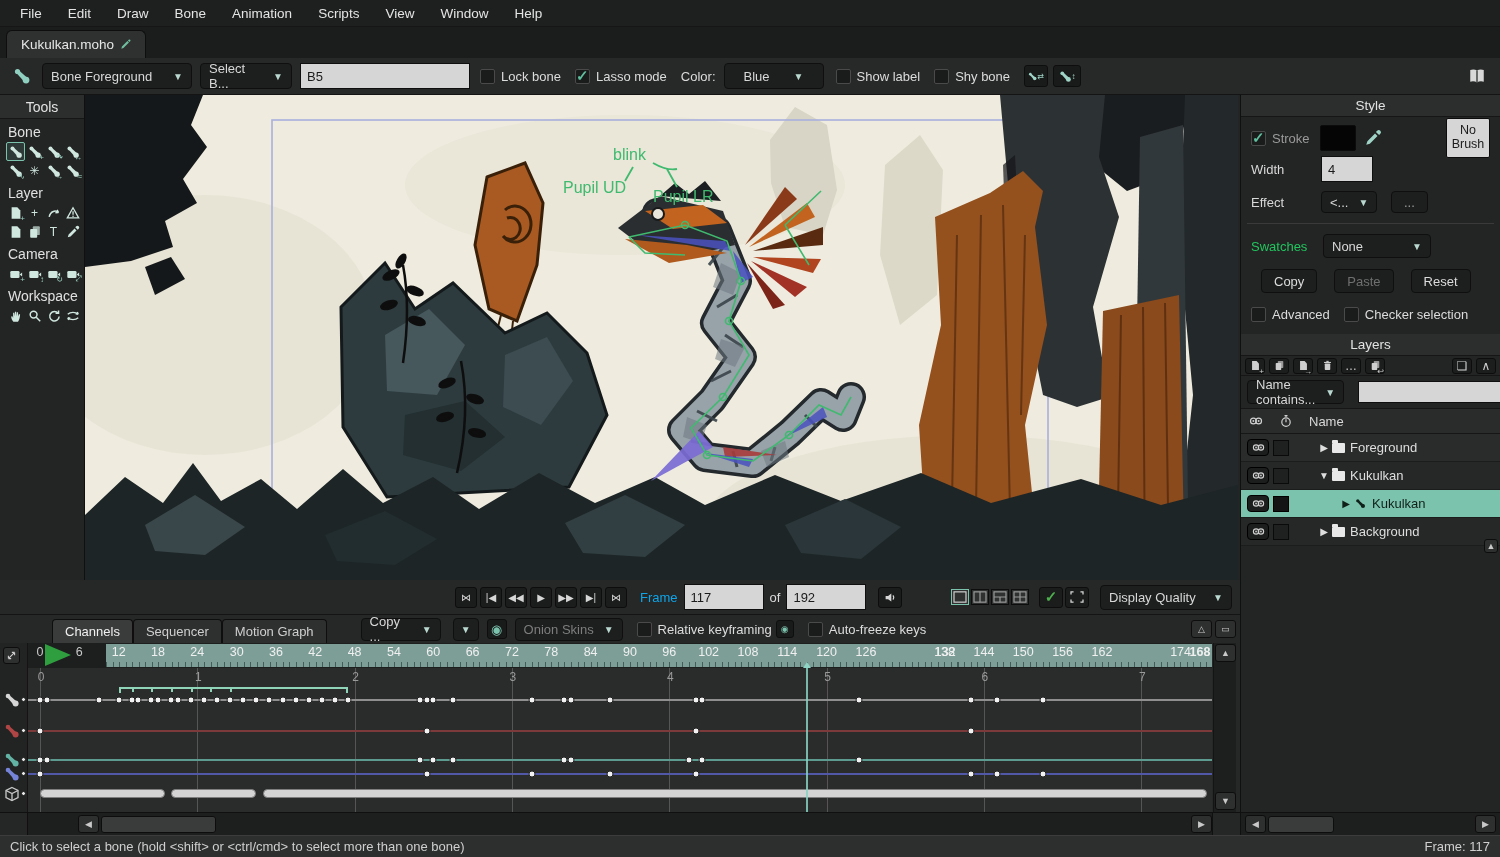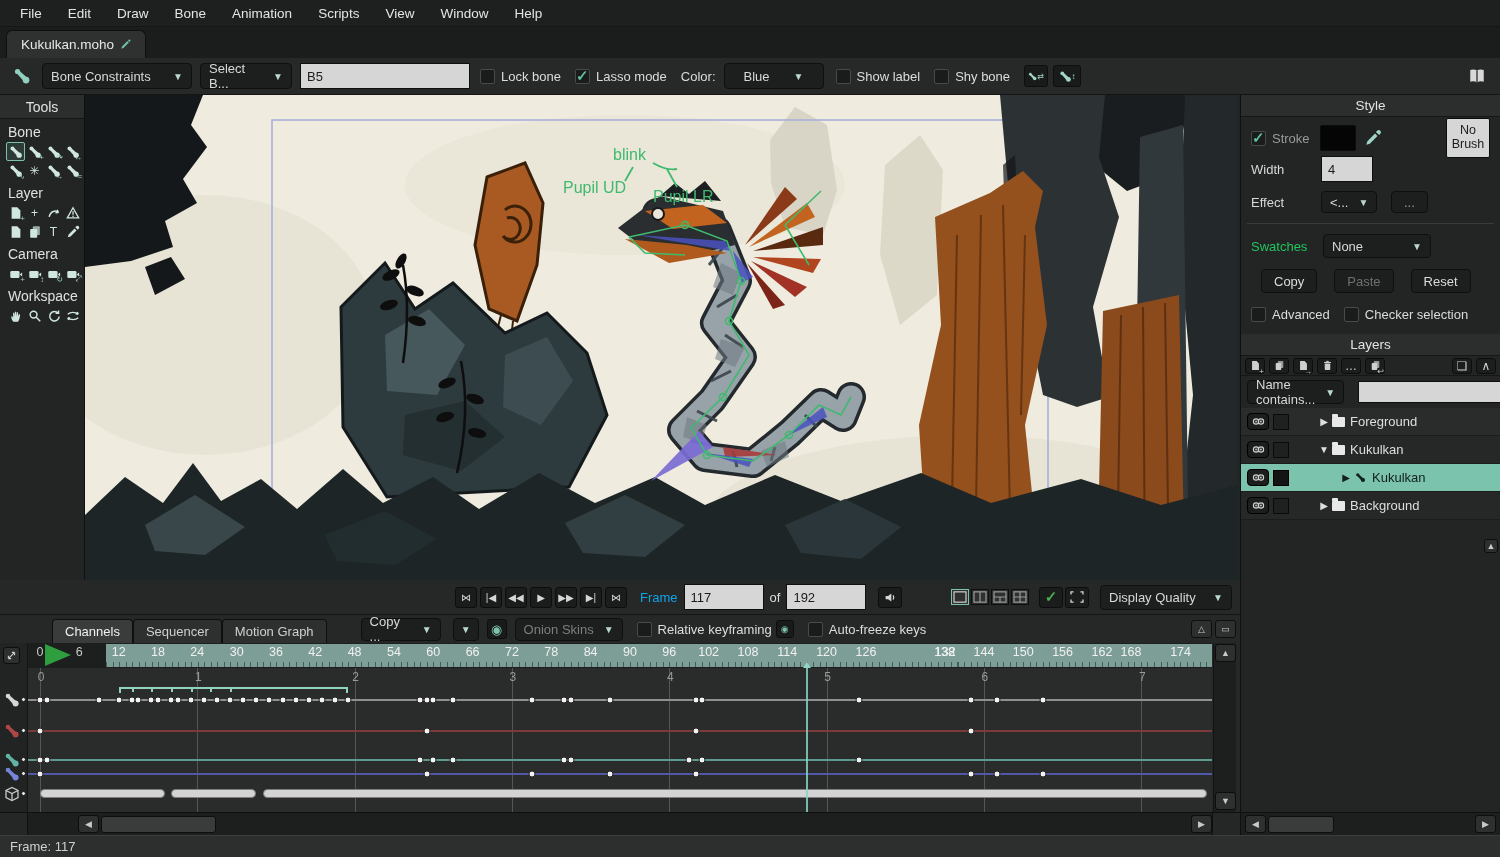--- a/index.html
+++ b/index.html
@@ -300,7 +300,7 @@
         <use href="#sym-bone"></use>
       </svg>
     <div class="dd" style="width:150px">
-      <span>Bone Constraints</span>
+      <span>Bone Foreground</span>
         <span class="caret">▼</span>
     </div>
     <div class="dd" style="width:92px;margin-left:8px">

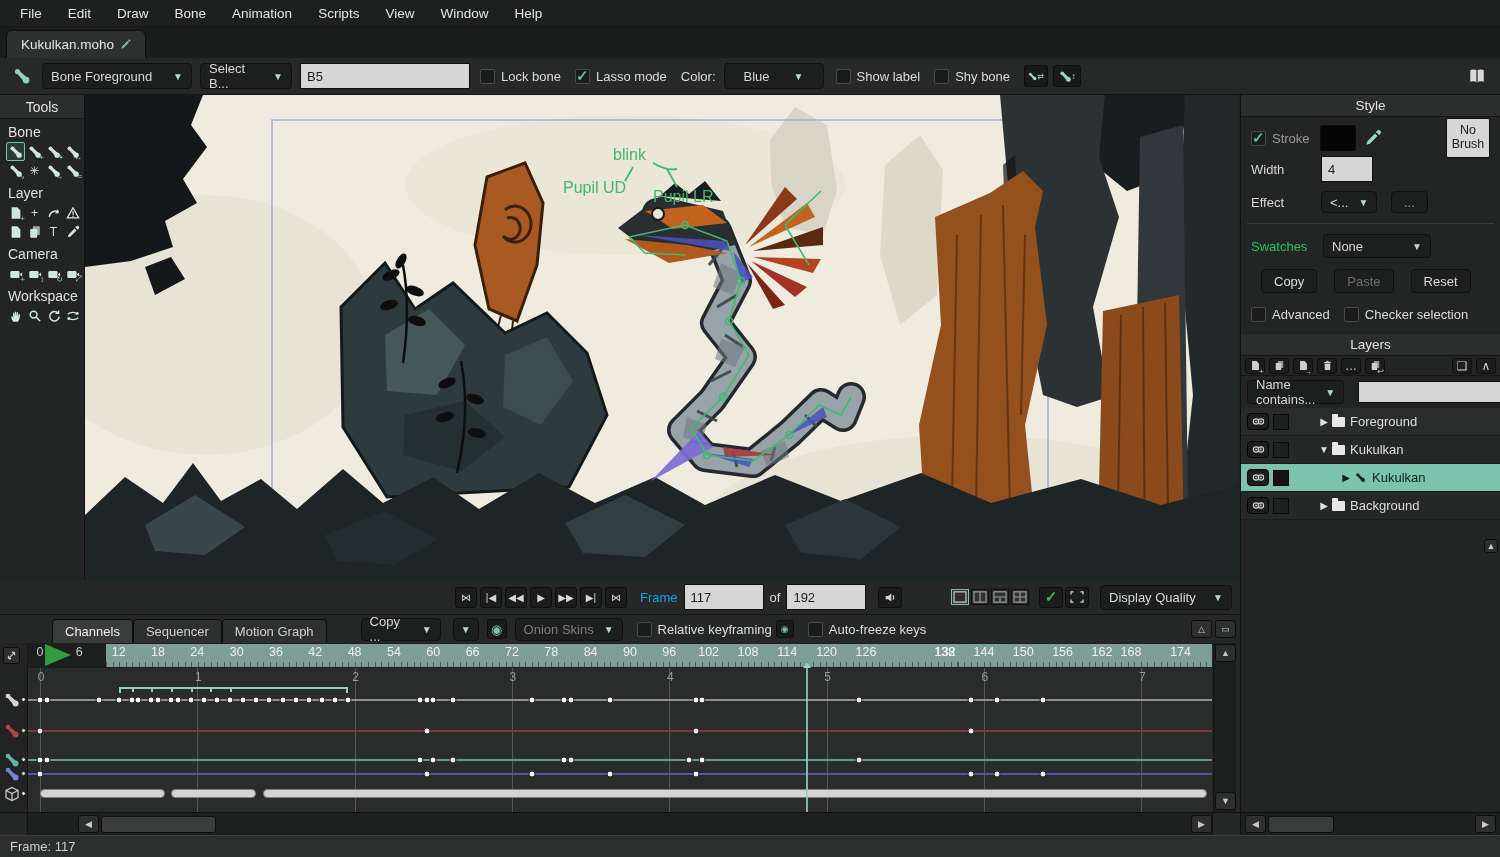--- a/index.html
+++ b/index.html
@@ -701,6 +701,15 @@
           <span class="caret">▼</span>
       </div>
       <input class="txtin" style="flex: 1 1 0%; height: 22px;">
+    </div>
+    <div class="colhead">
+      <svg class="ic">
+          <use href="#sym-eye"></use>
+        </svg>
+      <svg class="ic">
+          <use href="#sym-clock"></use>
+        </svg>
+      <span>Name</span>
     </div>
     <div id="layers-list">
         <div class="lrow">

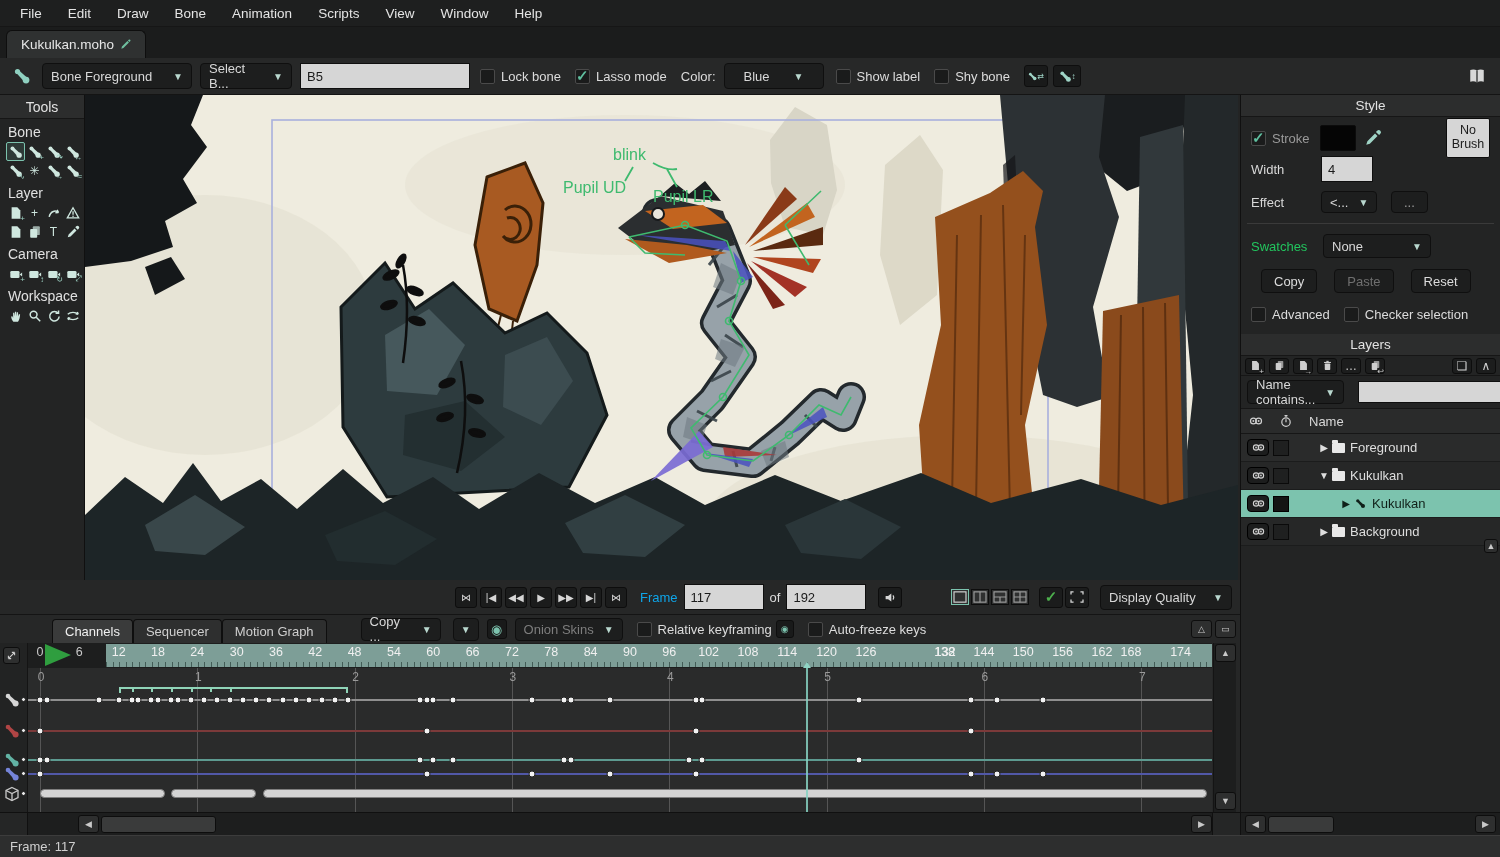--- a/index.html
+++ b/index.html
@@ -922,7 +922,7 @@
           <div class="ruler-num" style="left: 995.25px;">150</div>
           <div class="ruler-num" style="left: 1034.58px;">156</div>
           <div class="ruler-num" style="left: 1073.91px;">162</div>
-          <div class="ruler-num" style="left: 1103px;">168</div>
+          <div class="ruler-num" style="left: 1172px; font-weight: bold;">168</div>
           <div class="ruler-num" style="left: 1152.57px;">174</div>
           <div class="playtri"></div>
           <div class="cfmarker" style="left: 778.935px;"></div>

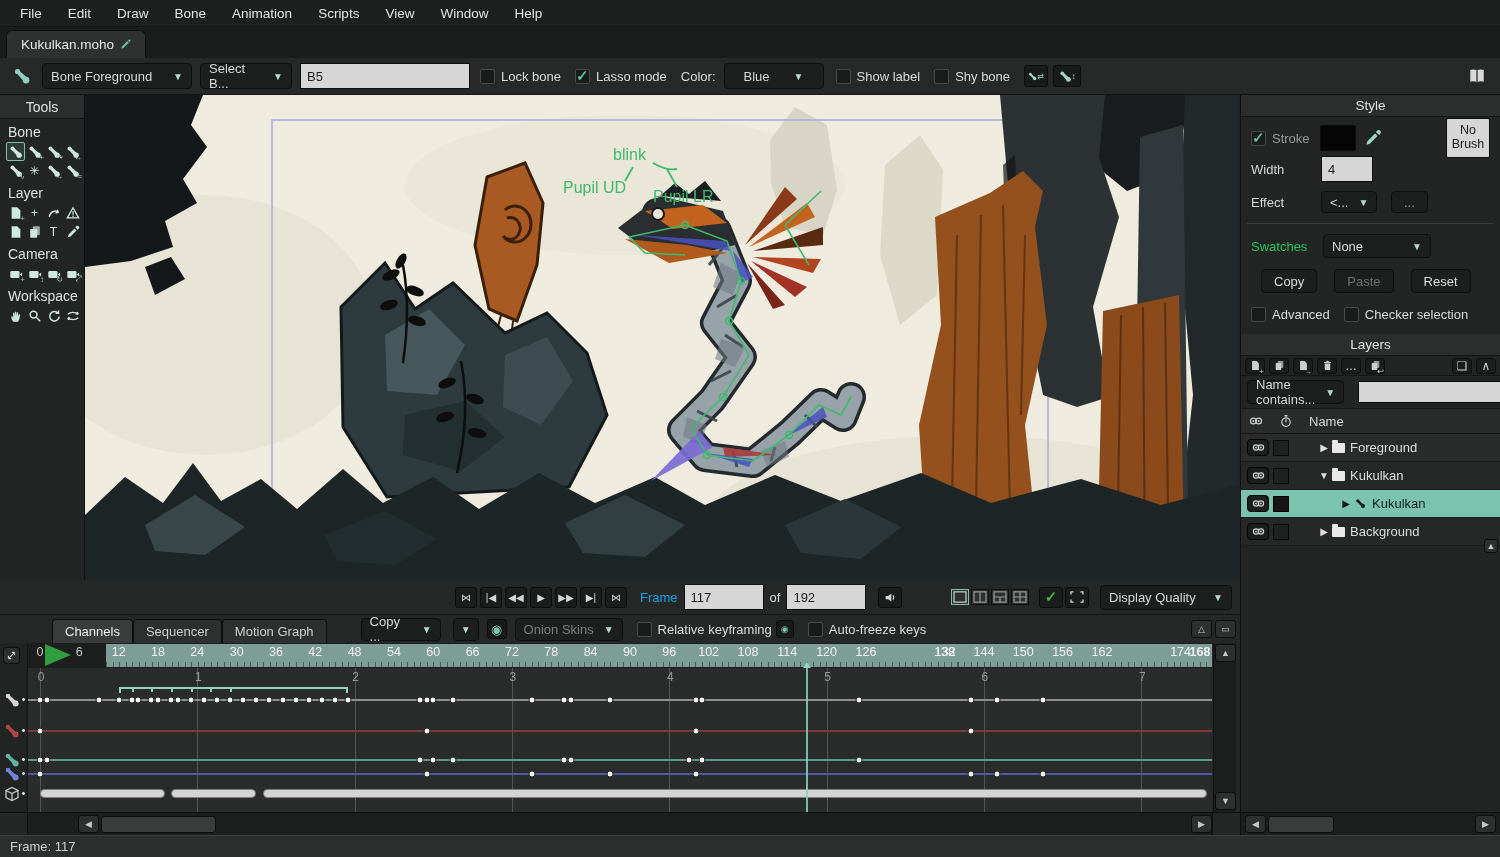--- a/index.html
+++ b/index.html
@@ -1045,6 +1045,7 @@
   </div>
 
   <div class="statusbar">
+    <span>Click to select a bone (hold &lt;shift&gt; or &lt;ctrl/cmd&gt; to select more than one bone)</span>
     <span>Frame: 117</span>
   </div>
 

